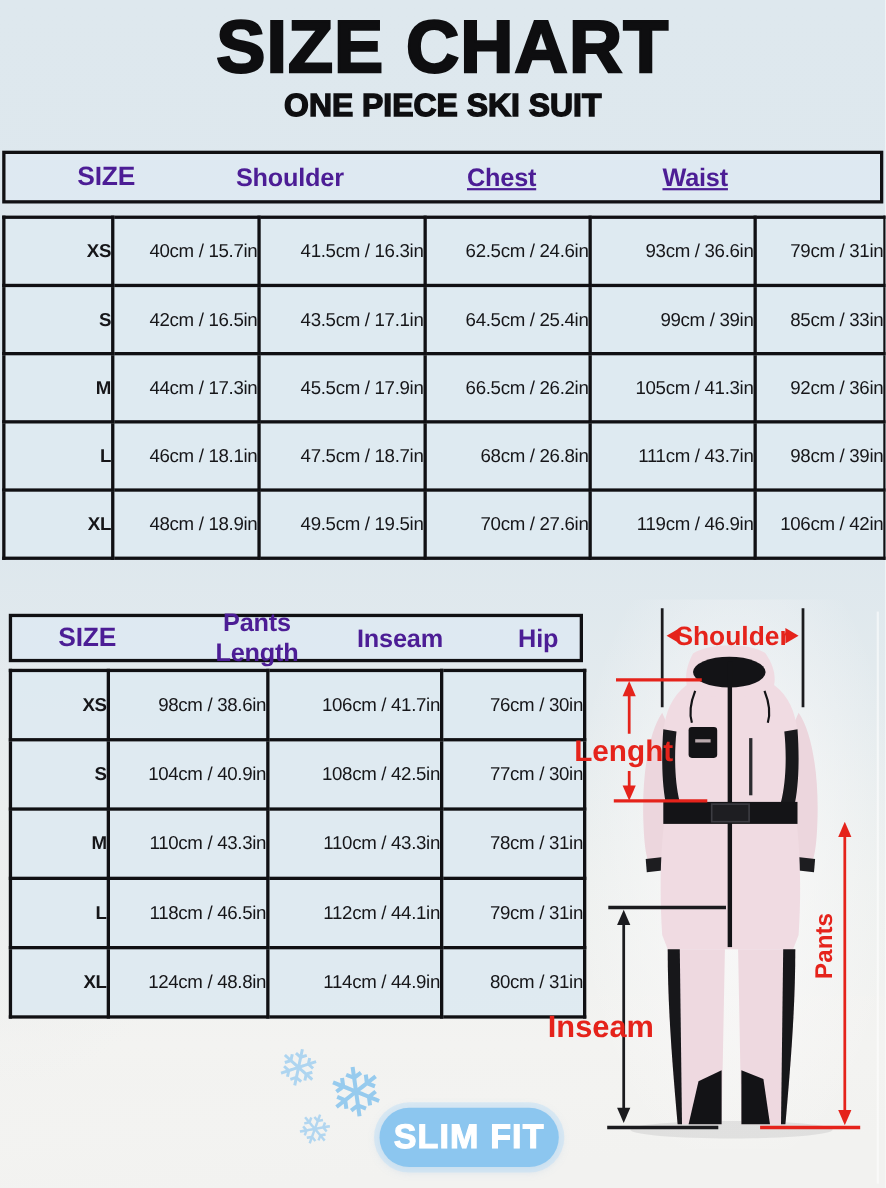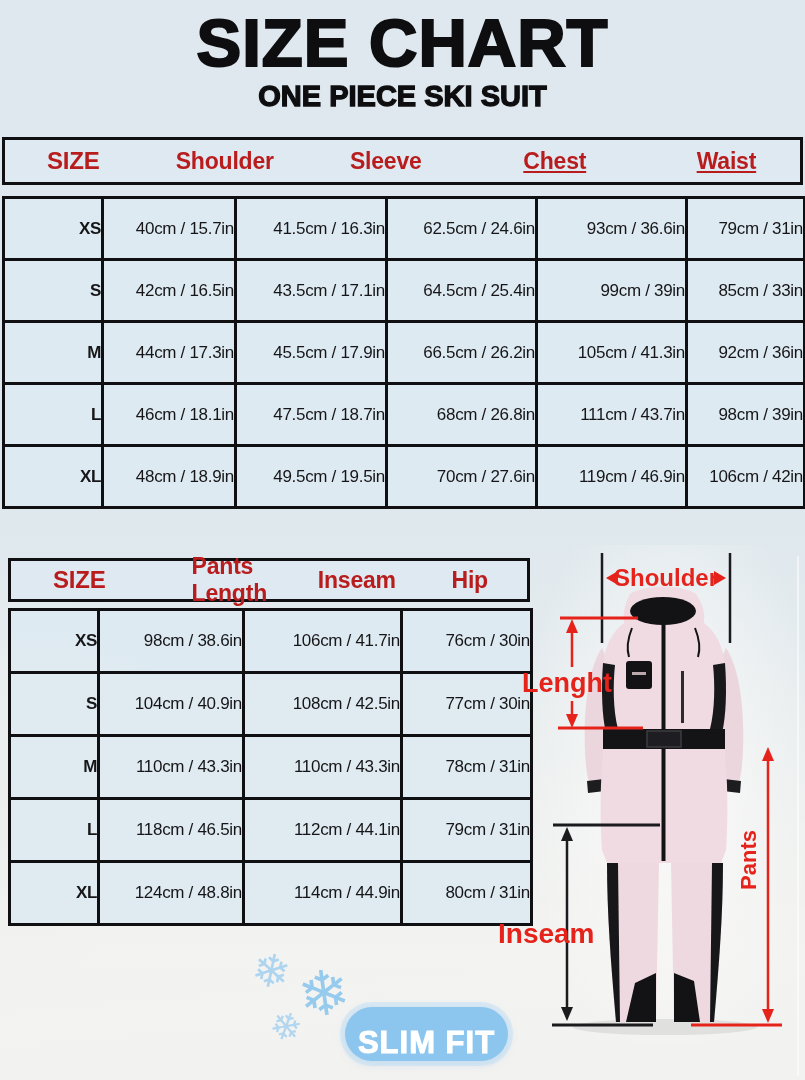--- a/index.html
+++ b/index.html
@@ -35,7 +35,7 @@
   }
   .t1-hdr{left:2px;top:137px;width:801px;height:48px;}
   .t2-hdr{left:8px;top:558px;width:522px;height:44px;}
-  .h-cell{font-weight:bold;color:#b91c1c;font-size:23px;letter-spacing:-0.2px;padding-left:42px;}
+  .h-cell{text-align:center;font-weight:bold;color:#4c1d95;font-size:23px;letter-spacing:-0.2px;padding-left:42px;}
   .t1-hdr .w0{width:99px;font-size:24px;}  .t1-hdr .w1{width:133px;}
   .t1-hdr .w2{width:151px;} .t1-hdr .w3{width:150px;}
   .t1-hdr .w4{width:150px;text-decoration:underline;} .t1-hdr .w5{width:118px;text-decoration:underline;}

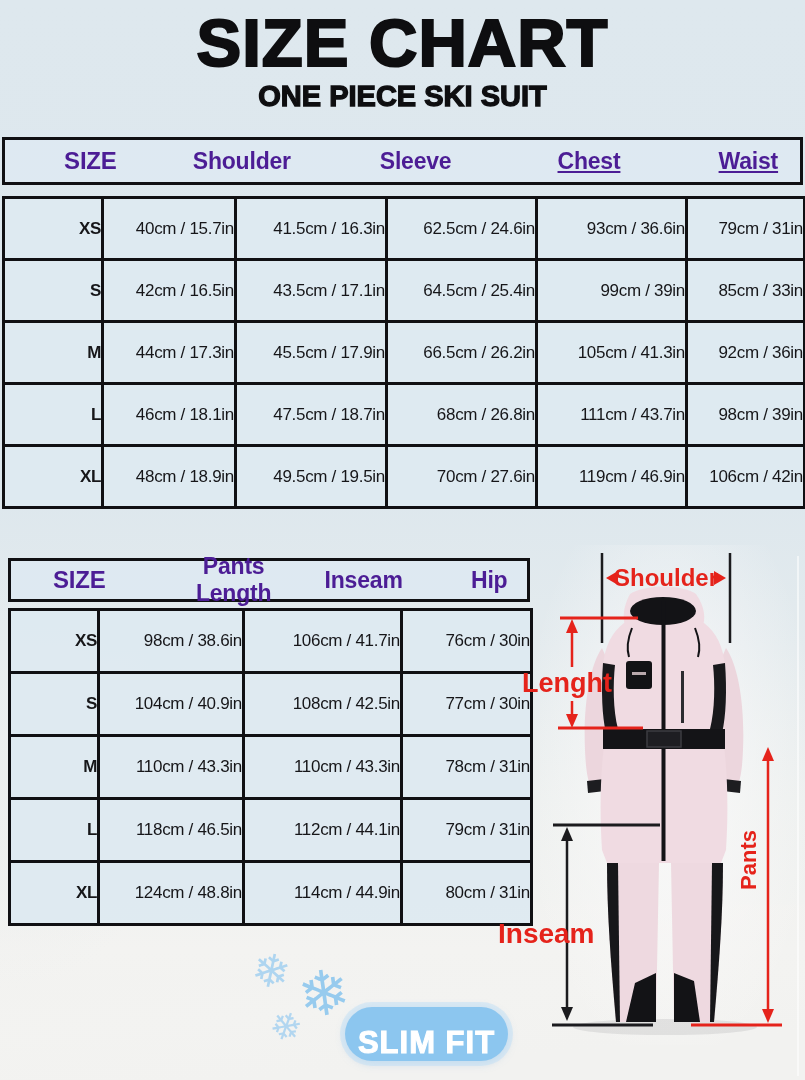--- a/index.html
+++ b/index.html
@@ -86,7 +86,6 @@
   <div class="hdr-box t1-hdr">
     <div class="h-cell w0">SIZE</div>
     <div class="h-cell w2">Shoulder</div>
-    <div class="h-cell w3">Sleeve</div>
     <div class="h-cell w4">Chest</div>
     <div class="h-cell w5">Waist</div>
   </div>

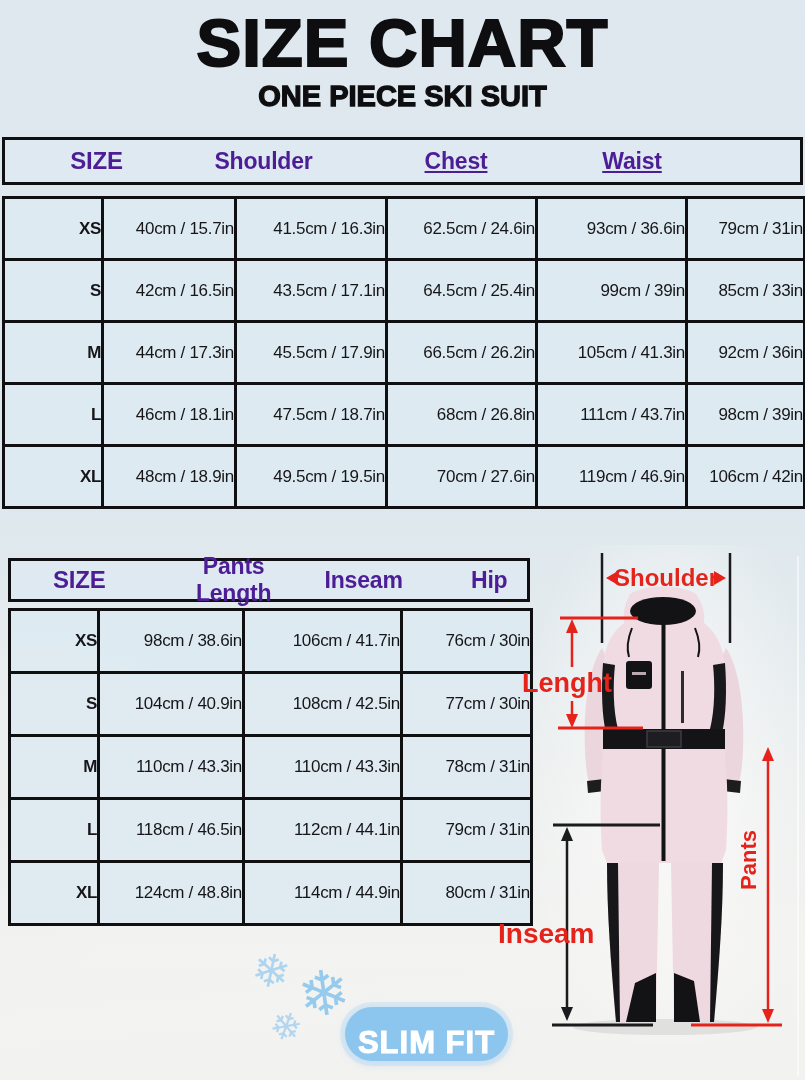--- a/index.html
+++ b/index.html
@@ -63,7 +63,7 @@
 
   .badge{
     position:absolute;left:345px;top:1007px;width:163px;height:54px;border-radius:27px;
-    background:#8cc6ef;display:flex;align-items:flex-end;justify-content:center;
+    background:#8cc6ef;display:flex;align-items:center;justify-content:center;
     box-shadow:0 0 0 5px rgba(188,222,246,.45),0 2px 10px rgba(120,170,220,.35);
   }
   .badge span{

